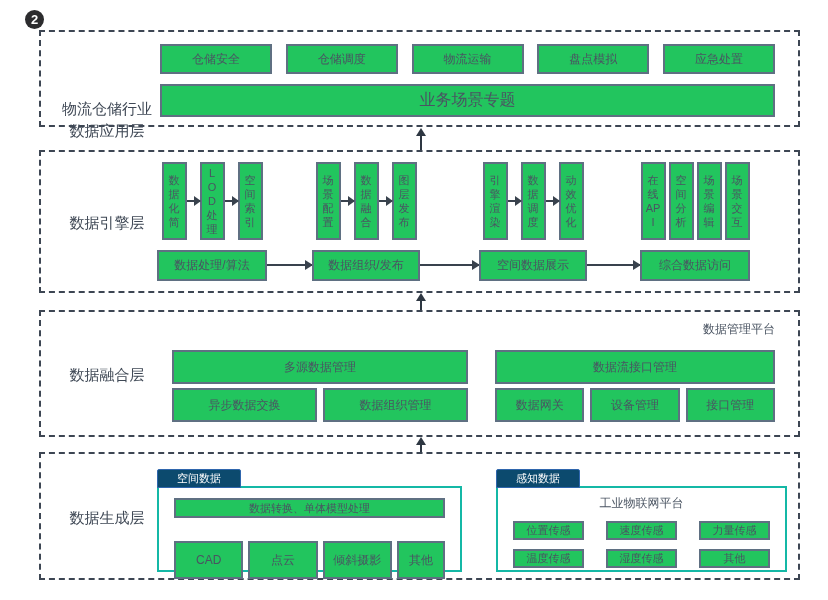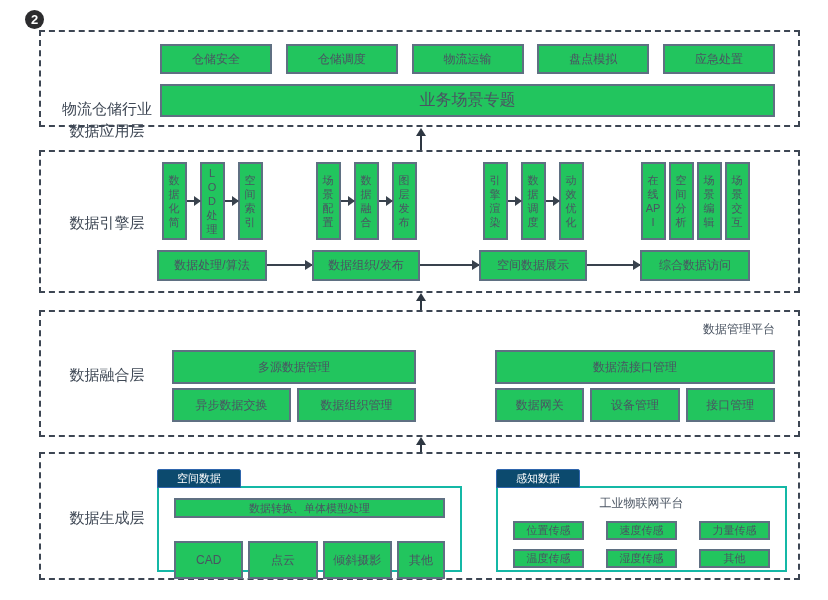--- a/index.html
+++ b/index.html
@@ -80,7 +80,7 @@
     font-size:12px; color:#4a5462;
   }
   .l3-group { position:absolute; top:38px; }
-  .l3-group.g0 { left:131px; width:244px; }
+  .l3-group.g0 { left:131px; width:296px; }
   .l3-group.g1 { left:454px; width:280px; }
   .l3-header { height:34px; font-size:12px; }
   .l3-row { display:flex; gap:6px; margin-top:4px; }

